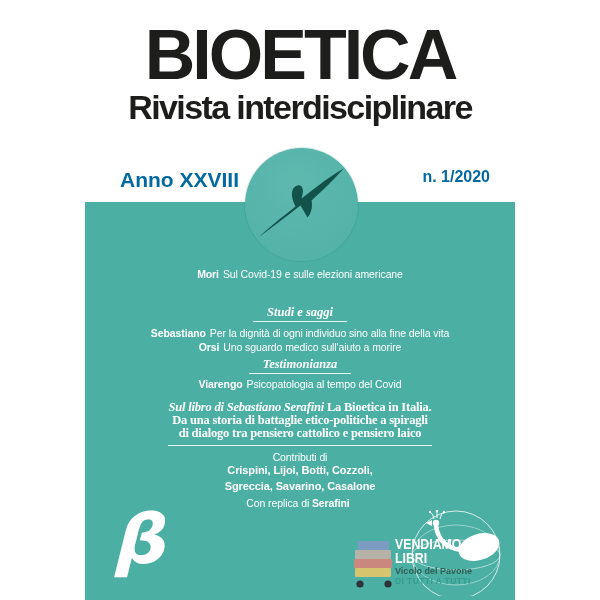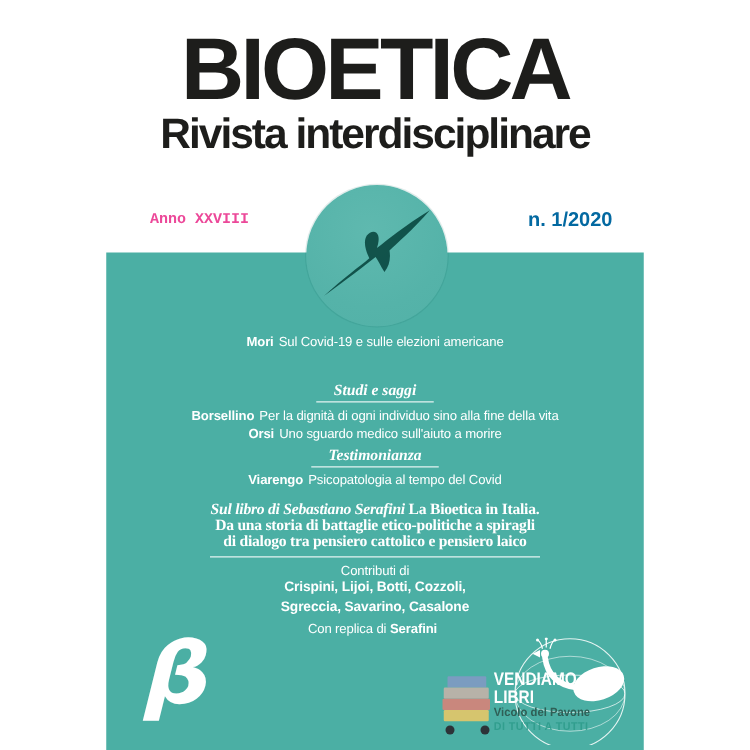--- a/index.html
+++ b/index.html
@@ -11,7 +11,7 @@
          font-size:70px;font-weight:700;letter-spacing:-3px;color:#1d1d1b;line-height:1;}
   .subtitle{position:absolute;top:90px;left:0;width:100%;text-align:center;
          font-size:34px;font-weight:700;letter-spacing:-1.6px;color:#1d1d1b;line-height:1;}
-  .anno{position:absolute;top:168px;left:120px;font-size:12px;font-weight:700;color:#ec4899;font-family:Liberation Mono, monospace;}
+  .anno{position:absolute;top:168px;left:120px;font-size:21px;font-weight:700;color:#0369a1;}
   .issue{position:absolute;top:168px;right:110px;font-size:16px;font-weight:700;color:#0369a1;}
 
   

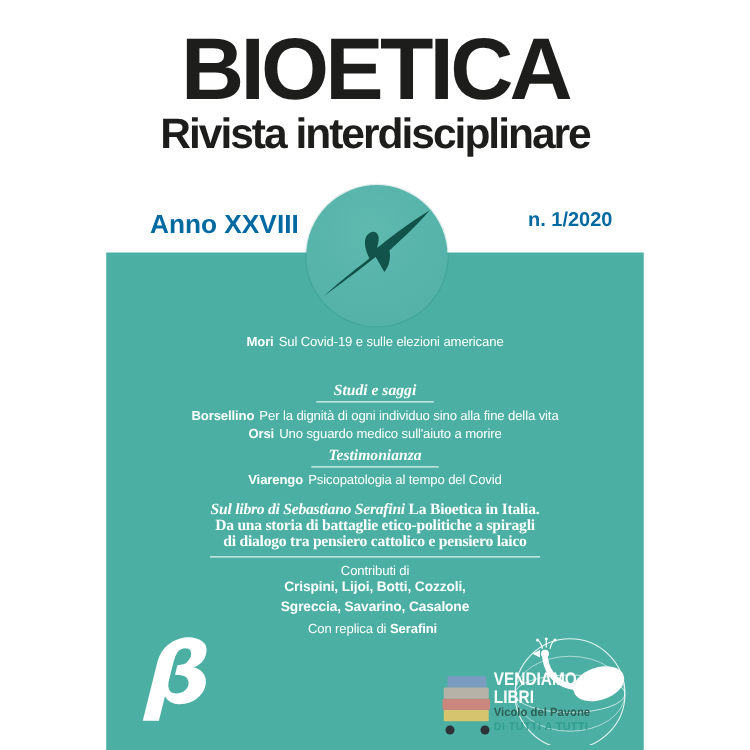--- a/index.html
+++ b/index.html
@@ -82,7 +82,7 @@
     <span class="heading">Studi e saggi</span>
   </div>
   <div class="line r2">
-    <span class="au">Borsellino</span><span>Per la dignità di ogni individuo sino alla fine della vita</span>
+    <span class="au">Sebastiano</span><span>Per la dignità di ogni individuo sino alla fine della vita</span>
   </div>
   <div class="line h2">
     <span class="heading">Testimonianza</span>

